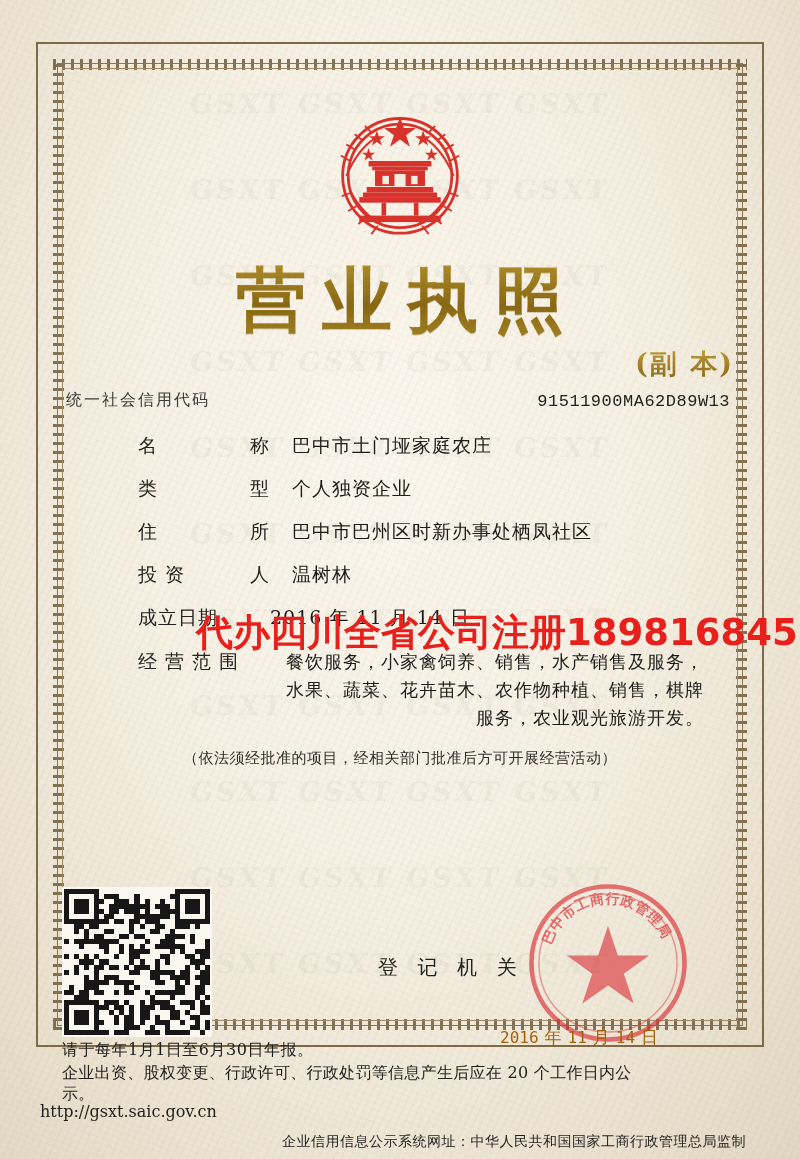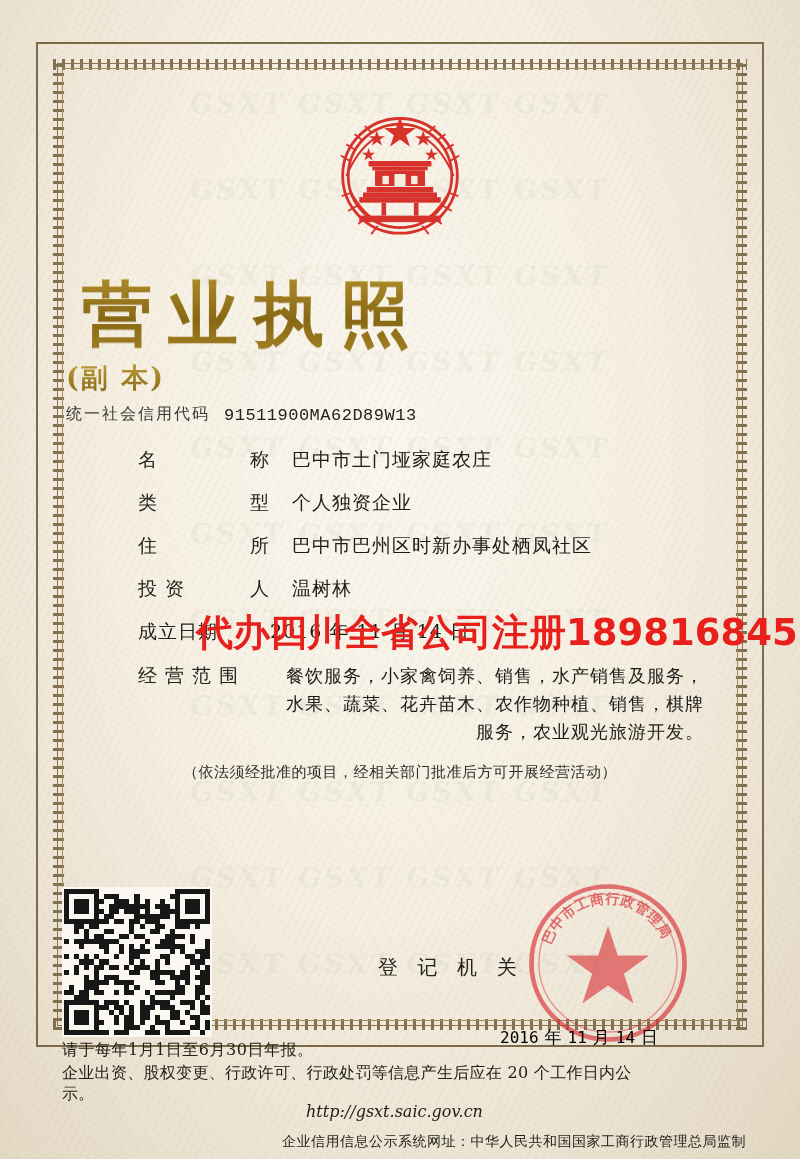--- a/index.html
+++ b/index.html
@@ -98,8 +98,8 @@
   .emblem svg { display: block; }
 
   .title {
-    text-align: left;
-    margin-top: 20px;
+    text-align: center;
+    margin-top: 6px;
     font-family: "DejaVu Serif", "Liberation Serif", serif;
     font-weight: bold;
     font-size: 70px;

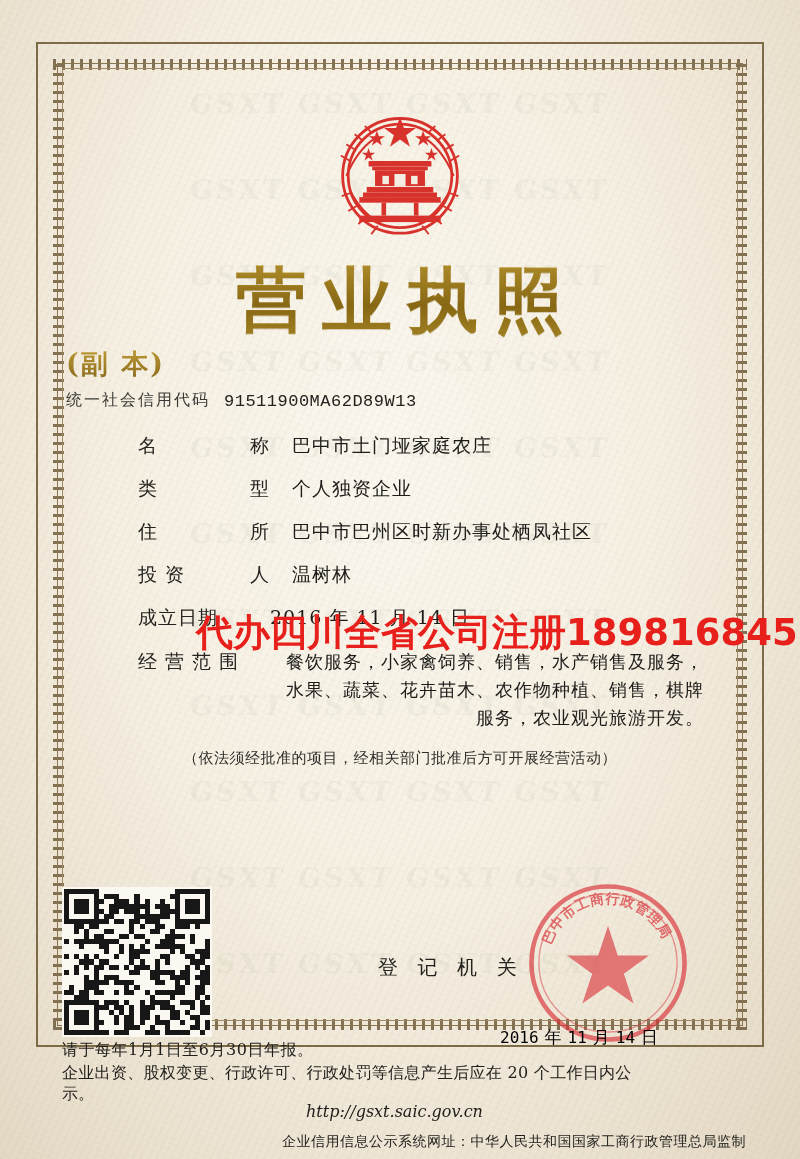--- a/index.html
+++ b/index.html
@@ -113,7 +113,7 @@
     text-shadow: 0 1px 0 rgba(120,90,20,0.25);
   }
   .subtitle {
-    text-align: left;
+    text-align: right;
     margin-top: -2px;
     font-family: "DejaVu Serif", "Liberation Serif", serif;
     font-weight: bold;

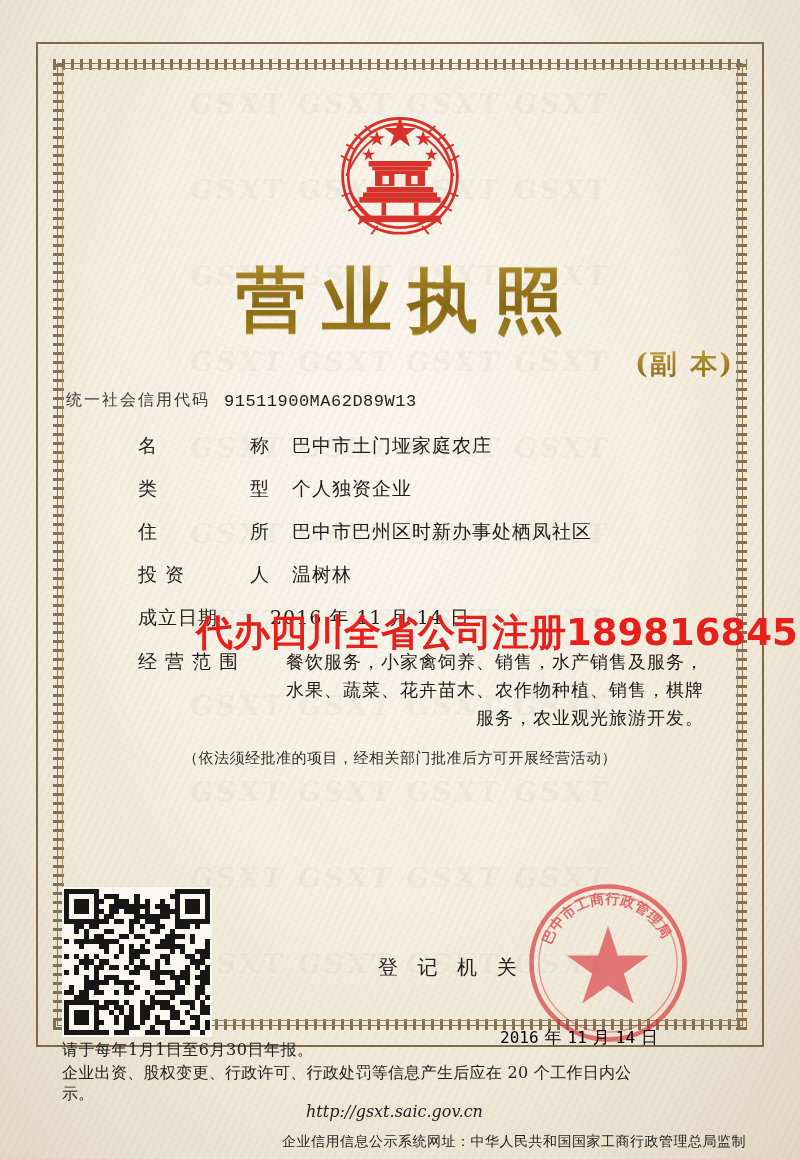--- a/index.html
+++ b/index.html
@@ -128,7 +128,7 @@
   .code-row {
     display: flex;
     align-items: flex-end;
-    justify-content: flex-start;
+    justify-content: space-between;
     gap: 14px;
     margin-top: 8px;
     padding-right: 4px;

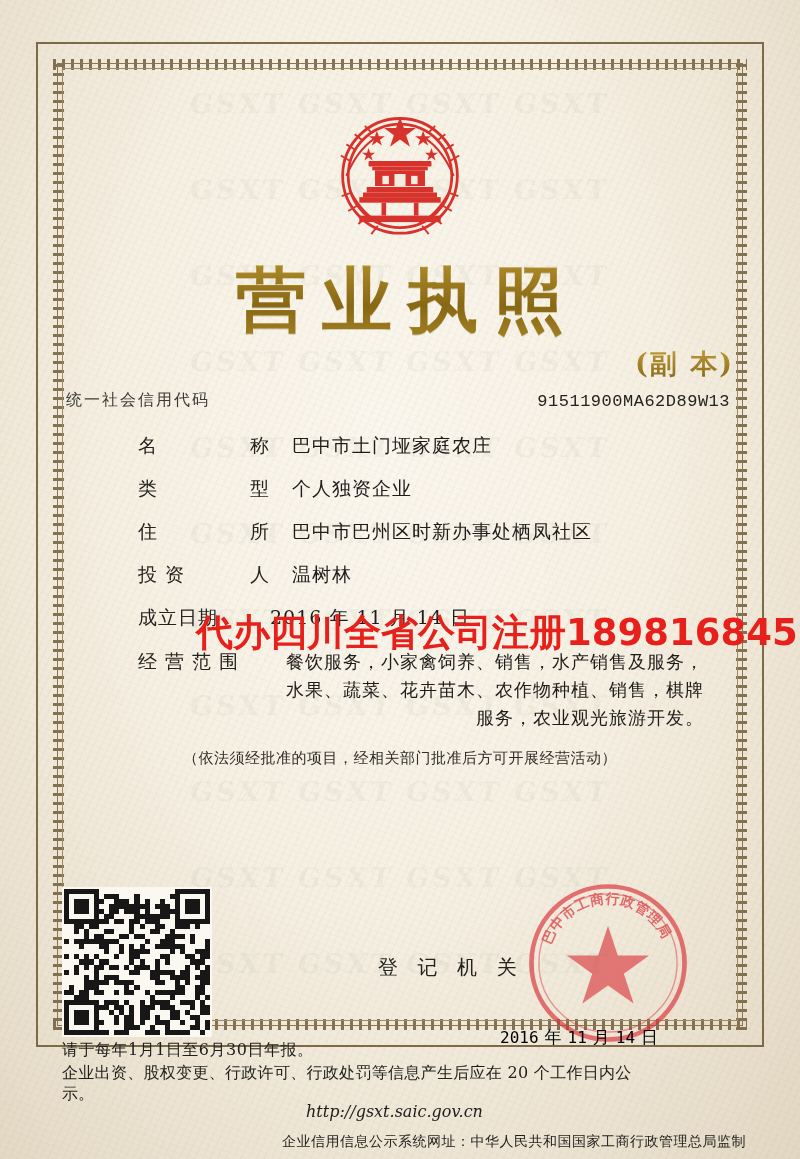--- a/index.html
+++ b/index.html
@@ -252,7 +252,7 @@
     gap: 6px;
     font-family: "DejaVu Serif", "Liberation Serif", serif;
     font-size: 17px;
-    color: #000000;
+    color: #a16207;
     z-index: 5;
   }
   .date-line .num { font-family: "DejaVu Sans Mono","Liberation Mono",monospace; font-size: 16px; }

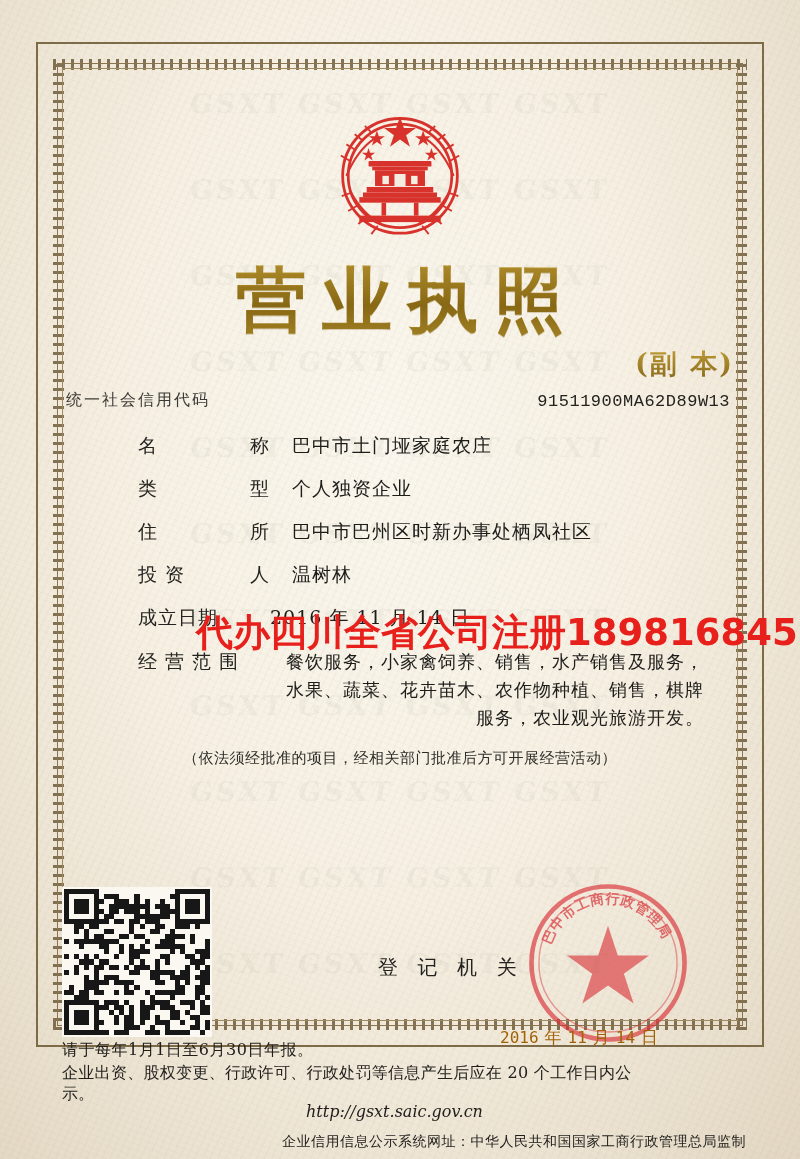--- a/index.html
+++ b/index.html
@@ -299,8 +299,6 @@
     position: absolute;
     left: 0; right: 15px;
     bottom: 30px;
-    text-align: center;
-    font-style: italic;
   }
 </style>
 </head>

